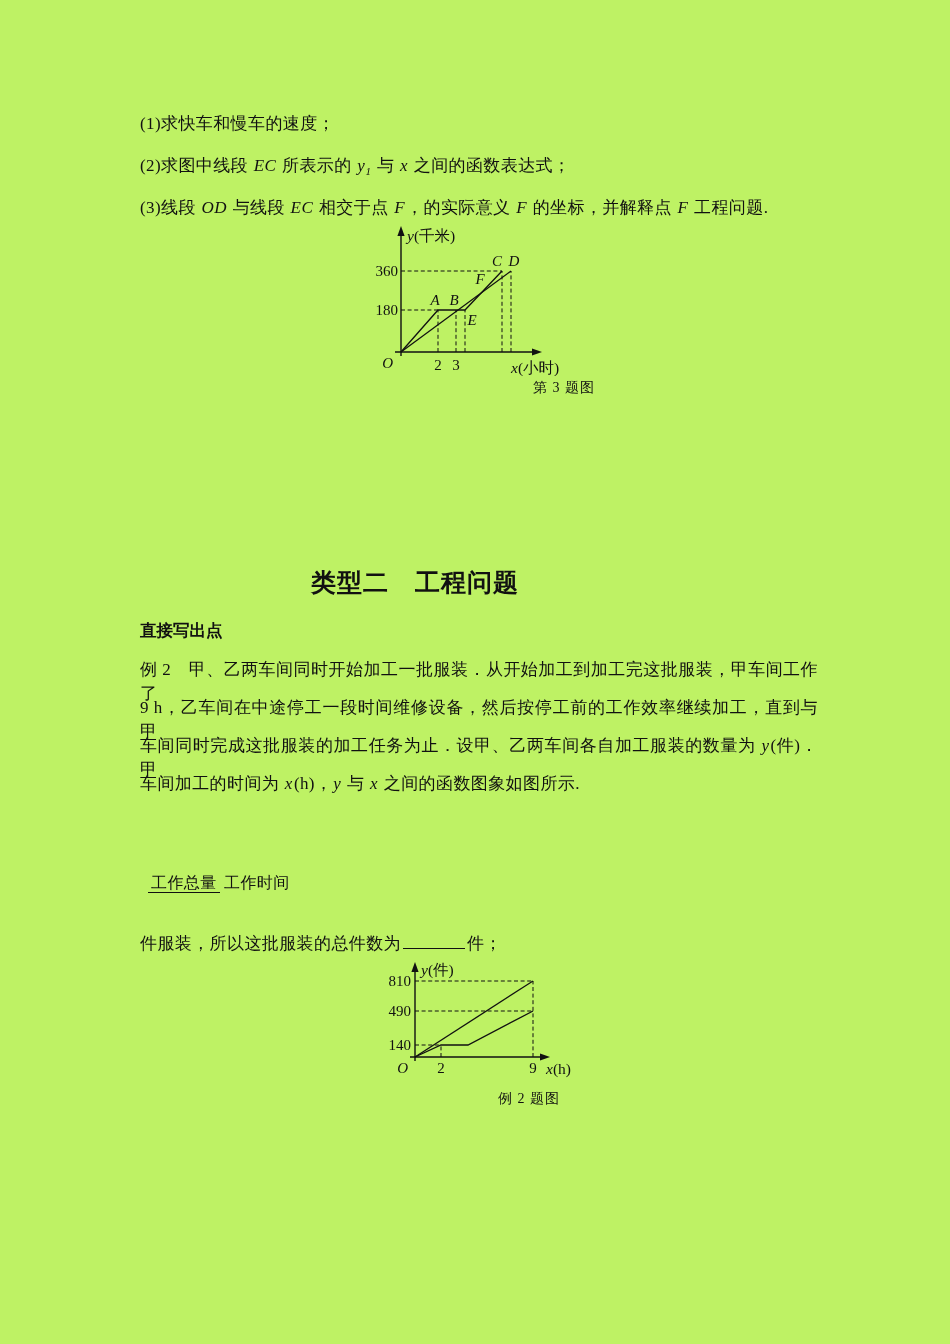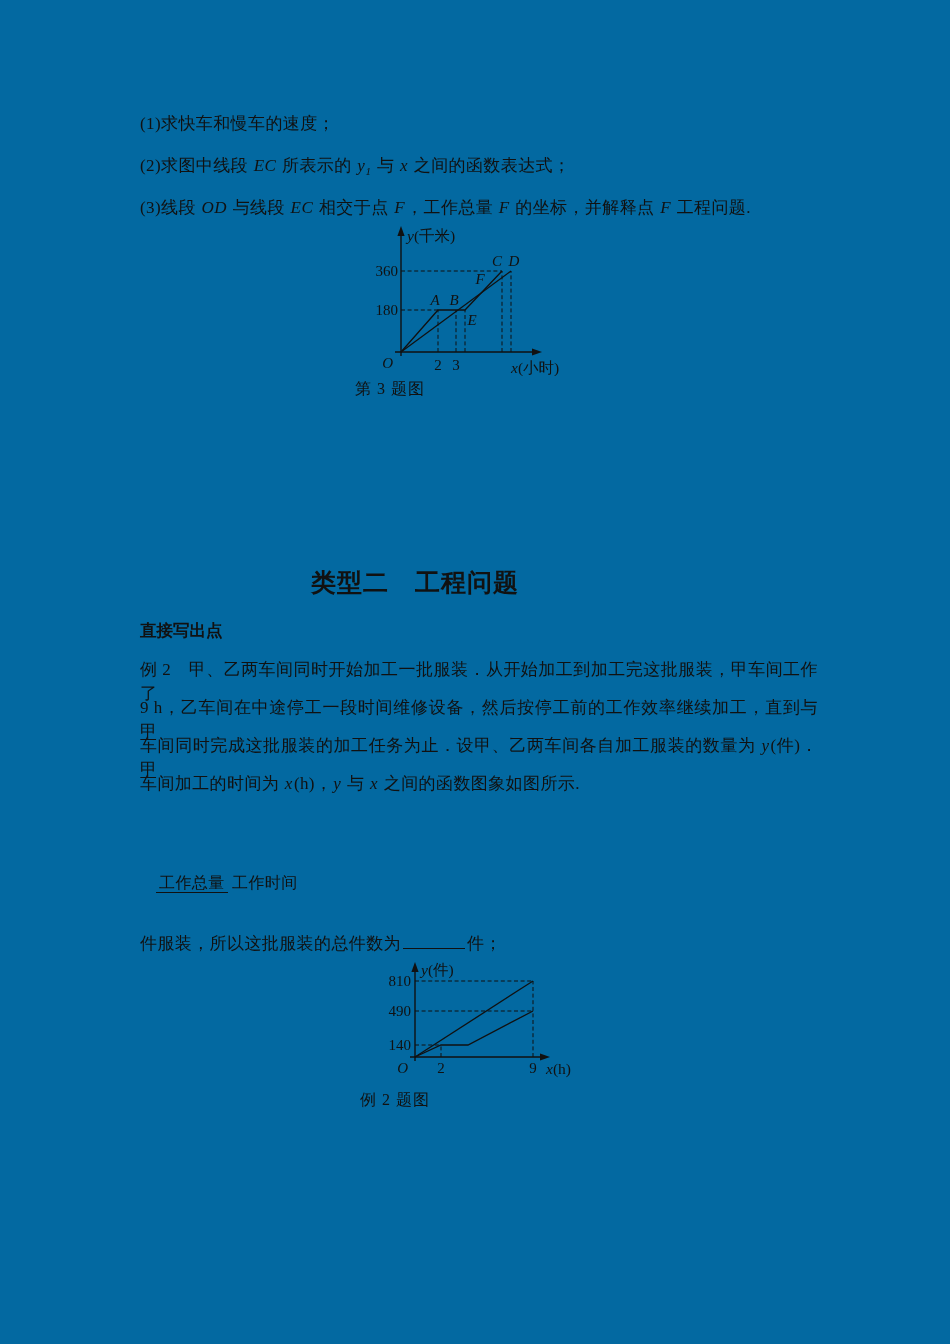--- a/index.html
+++ b/index.html
@@ -4,7 +4,7 @@
 <style>
   html,body { margin:0; padding:0; background:#ffffff; }
   .page {
-    position:relative; width:950px; height:1344px; background:#0369a1;
+    position:relative; width:950px; height:1344px; background:#bef264;
     font-family:"Liberation Serif","DejaVu Serif",serif; color:#111;
     overflow:hidden;
   }

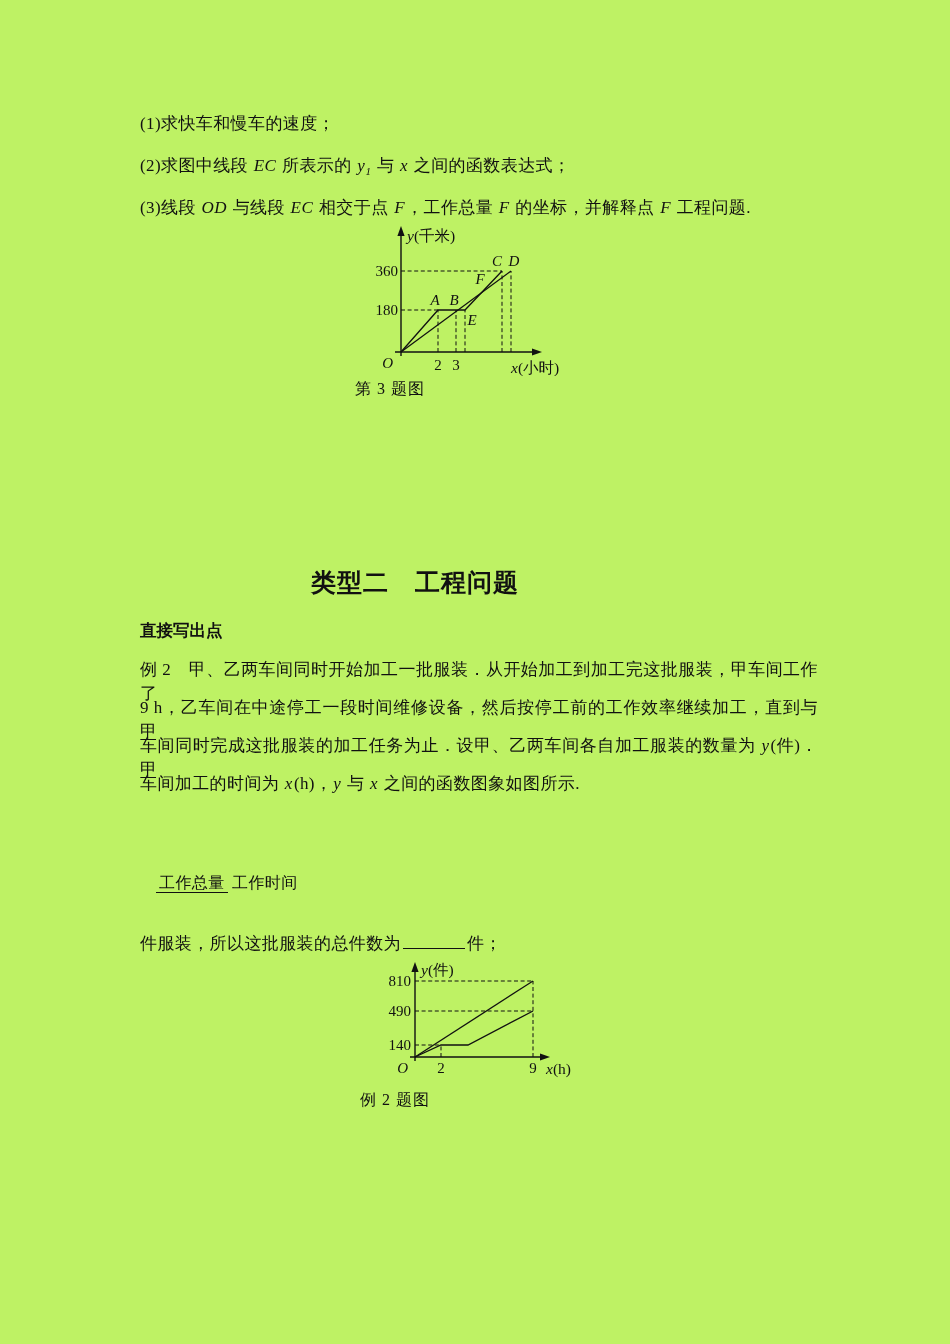--- a/index.html
+++ b/index.html
@@ -62,7 +62,7 @@
   </div>
 
   <div class="line" style="top:196px">
-    <span>(3)线段 </span><span class="var">OD</span><span> 与线段 </span><span class="var">EC</span><span> 相交于点 </span><span class="var">F</span><span>，工作总量 </span><span class="var">F</span><span> 的坐标，并解释点 </span><span class="var">F</span><span> 工程问题.</span>
+    <span>(3)线段 </span><span class="var">OD</span><span> 与线段 </span><span class="var">EC</span><span> 相交于点 </span><span class="var">F</span><span>，的实际意义 </span><span class="var">F</span><span> 的坐标，并解释点 </span><span class="var">F</span><span> 工程问题.</span>
   </div>
 
   <svg class="figure" style="left:355px; top:224px" width="280" height="152" viewBox="0 0 280 152">

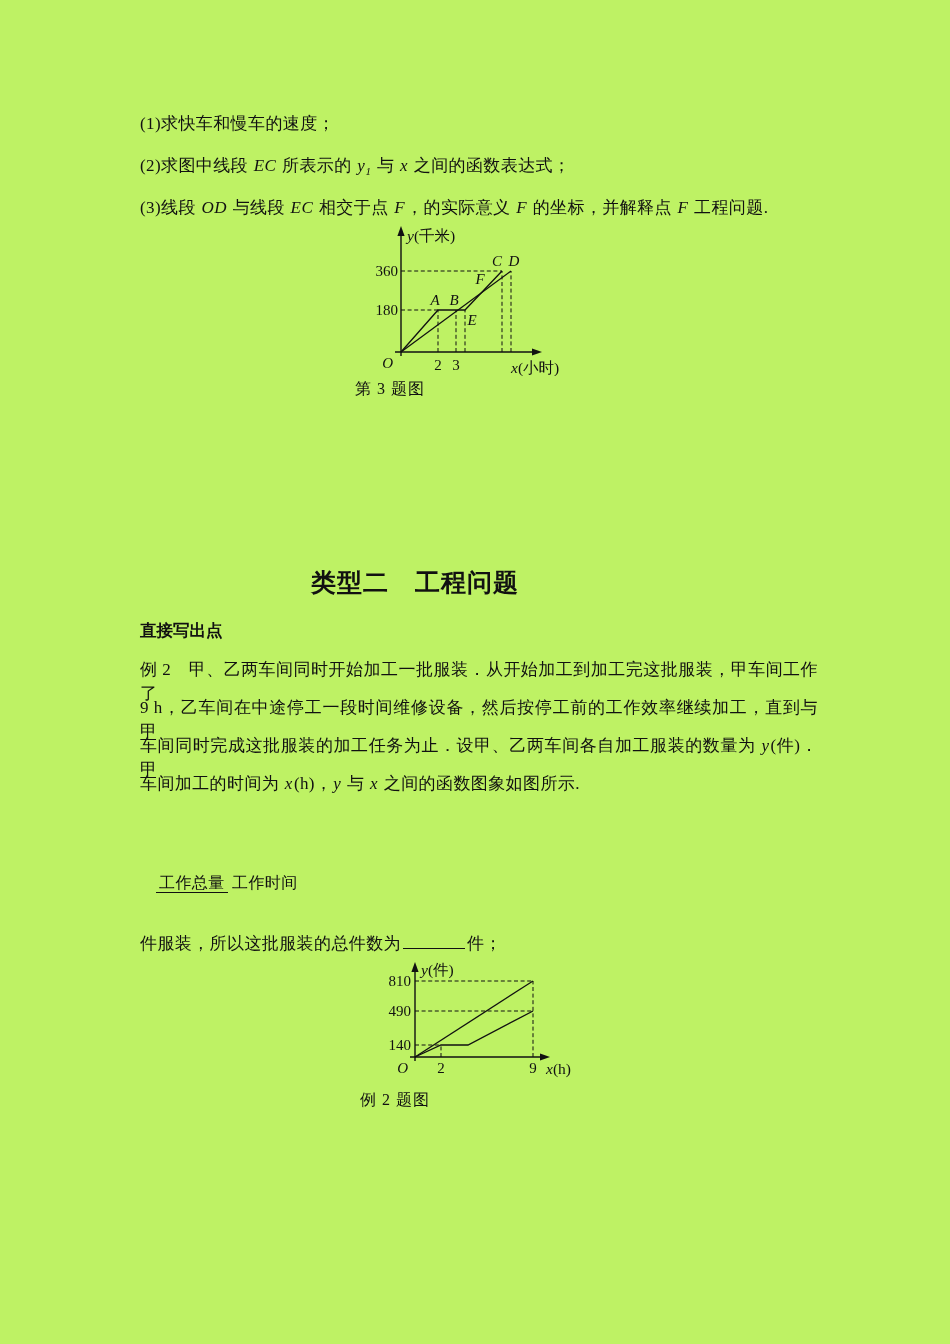--- a/index.html
+++ b/index.html
@@ -33,7 +33,7 @@
     font-family:"Liberation Sans","DejaVu Sans",sans-serif;
     font-weight:bold; font-size:16.5px;
   }
-  .caption { position:absolute; font-size:16px; text-align:left; letter-spacing:1px; }
+  .caption { position:absolute; font-size:14px; text-align:right; letter-spacing:1px; }
   .figure { position:absolute; }
   svg text { font-family:"Liberation Serif","DejaVu Serif",serif; fill:#111; }
   .tick  { font-size:15px; }

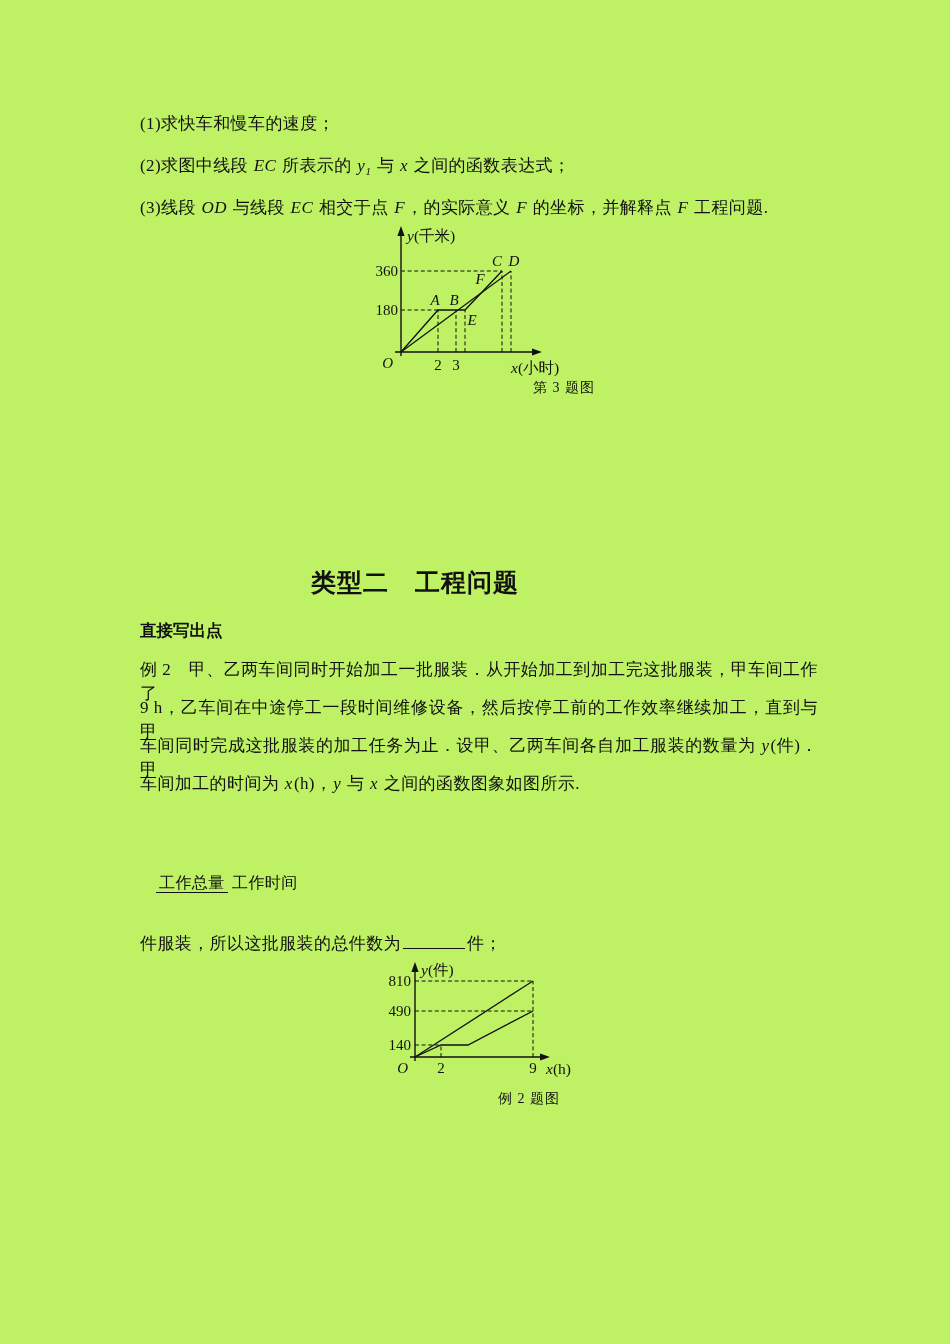--- a/index.html
+++ b/index.html
@@ -41,7 +41,7 @@
   .axlbl { font-size:15.5px; }
   .it    { font-style:italic; }
   .fracline {
-    position:absolute; left:156px; top:872px; display:flex; align-items:center;
+    position:absolute; left:148px; top:872px; display:flex; align-items:center;
     font-size:17px; letter-spacing:0.4px; white-space:nowrap;
   }
   .fraction { display:inline-block; text-align:center; font-size:16px; line-height:22px; }

